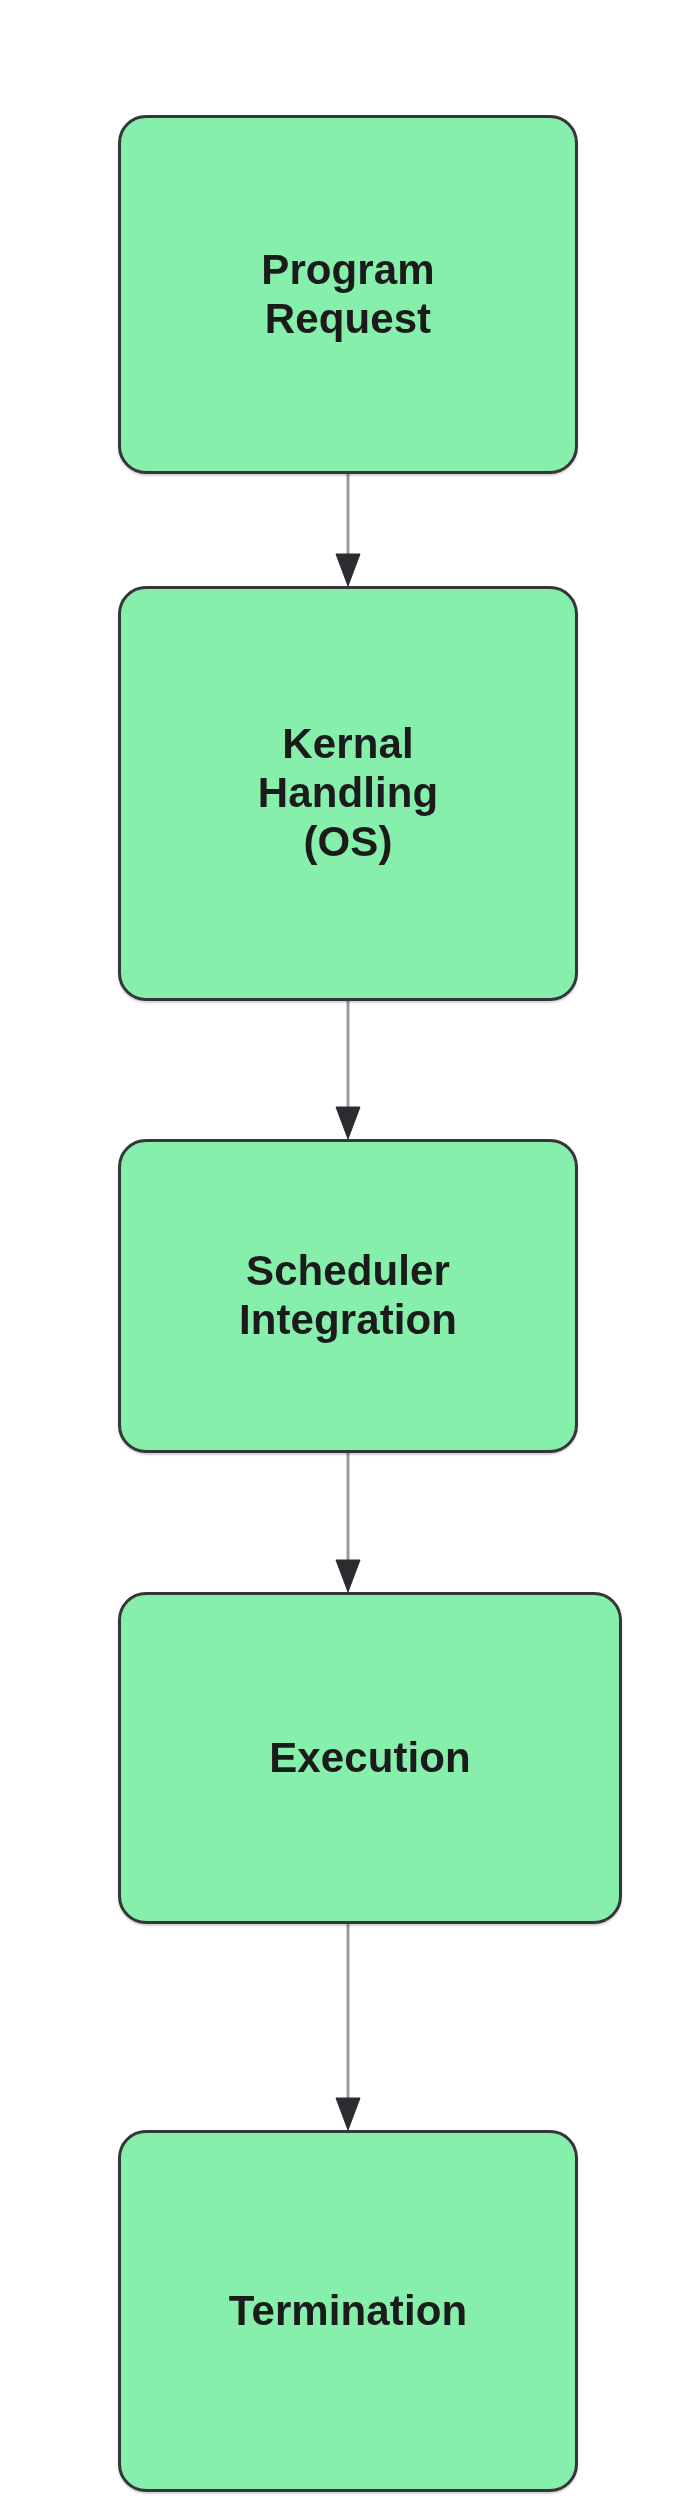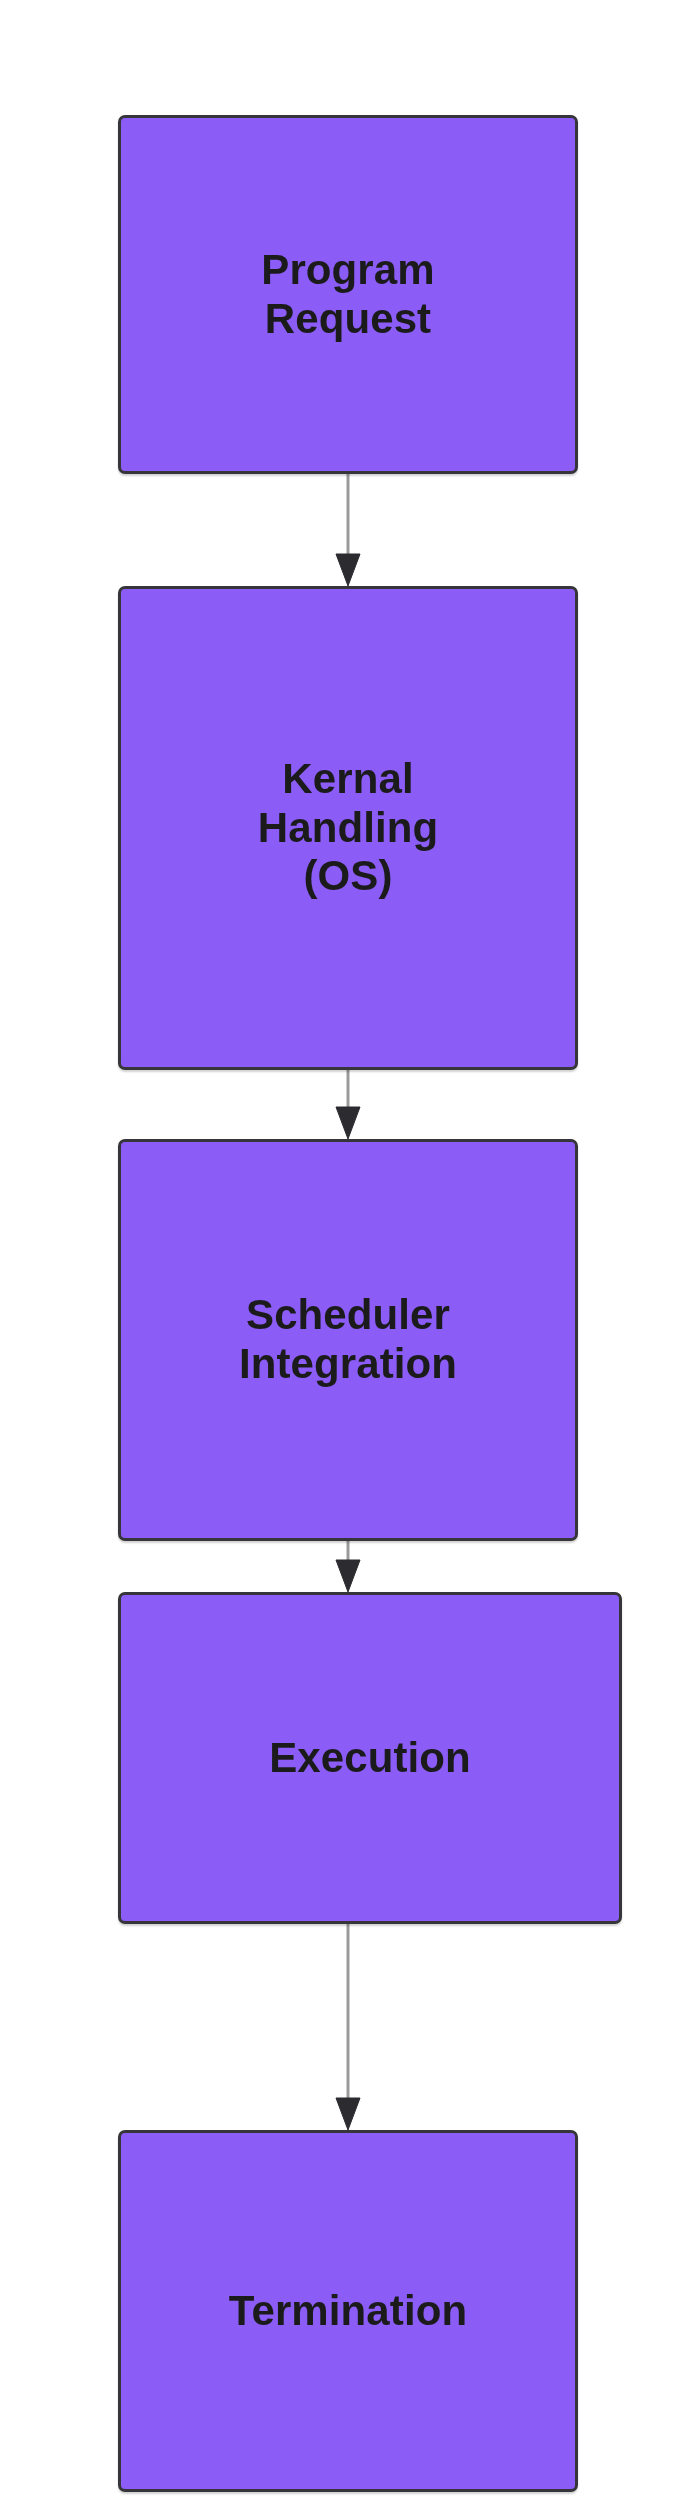--- a/index.html
+++ b/index.html
@@ -23,9 +23,9 @@
   .node {
     position: absolute;
     box-sizing: border-box;
-    background: #8b5cf6;
+    background: #86efac;
     border: 3px solid #35353a;
-    border-radius: 7px;
+    border-radius: 28px;
     display: flex;
     align-items: center;
     justify-content: center;

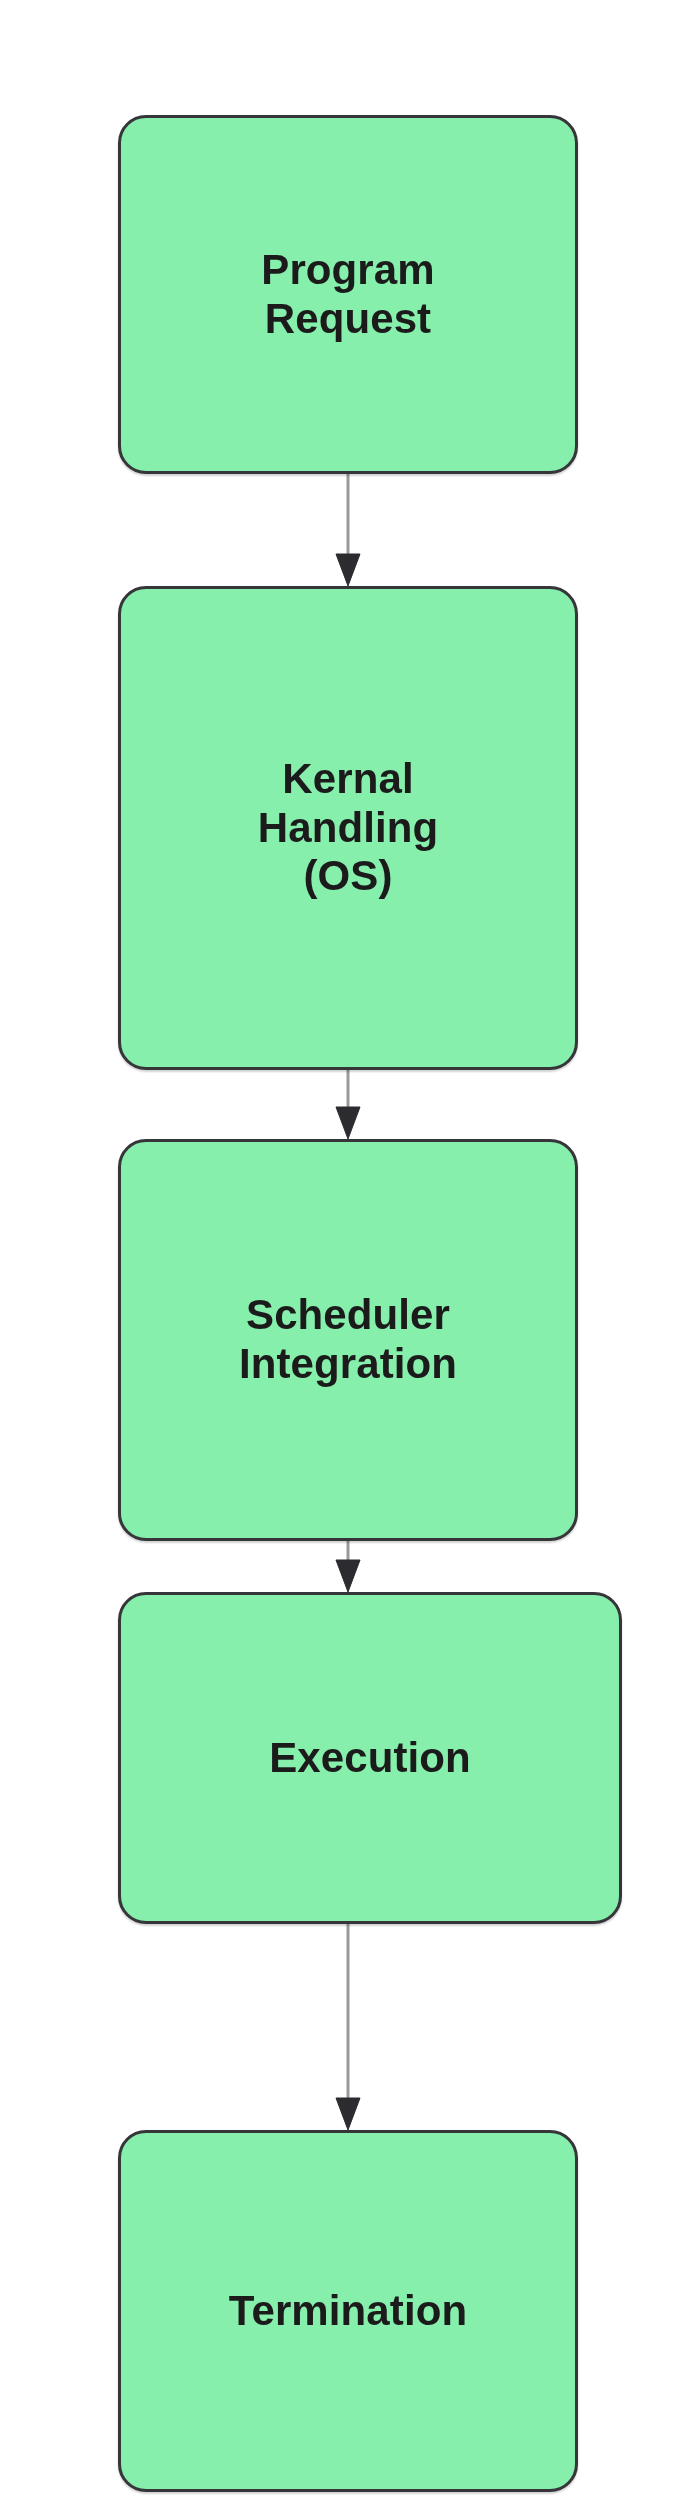--- a/index.html
+++ b/index.html
@@ -95,7 +95,7 @@
 Request</span>
   </div>
 
-  <div class="node" style="left:118px; top:586px; width:460px; height:484px;">
+  <div class="node" style="left:118px; top:586px; width:460px; height:415px;">
     <span class="node-label">Kernal
 Handling
 (OS)</span>

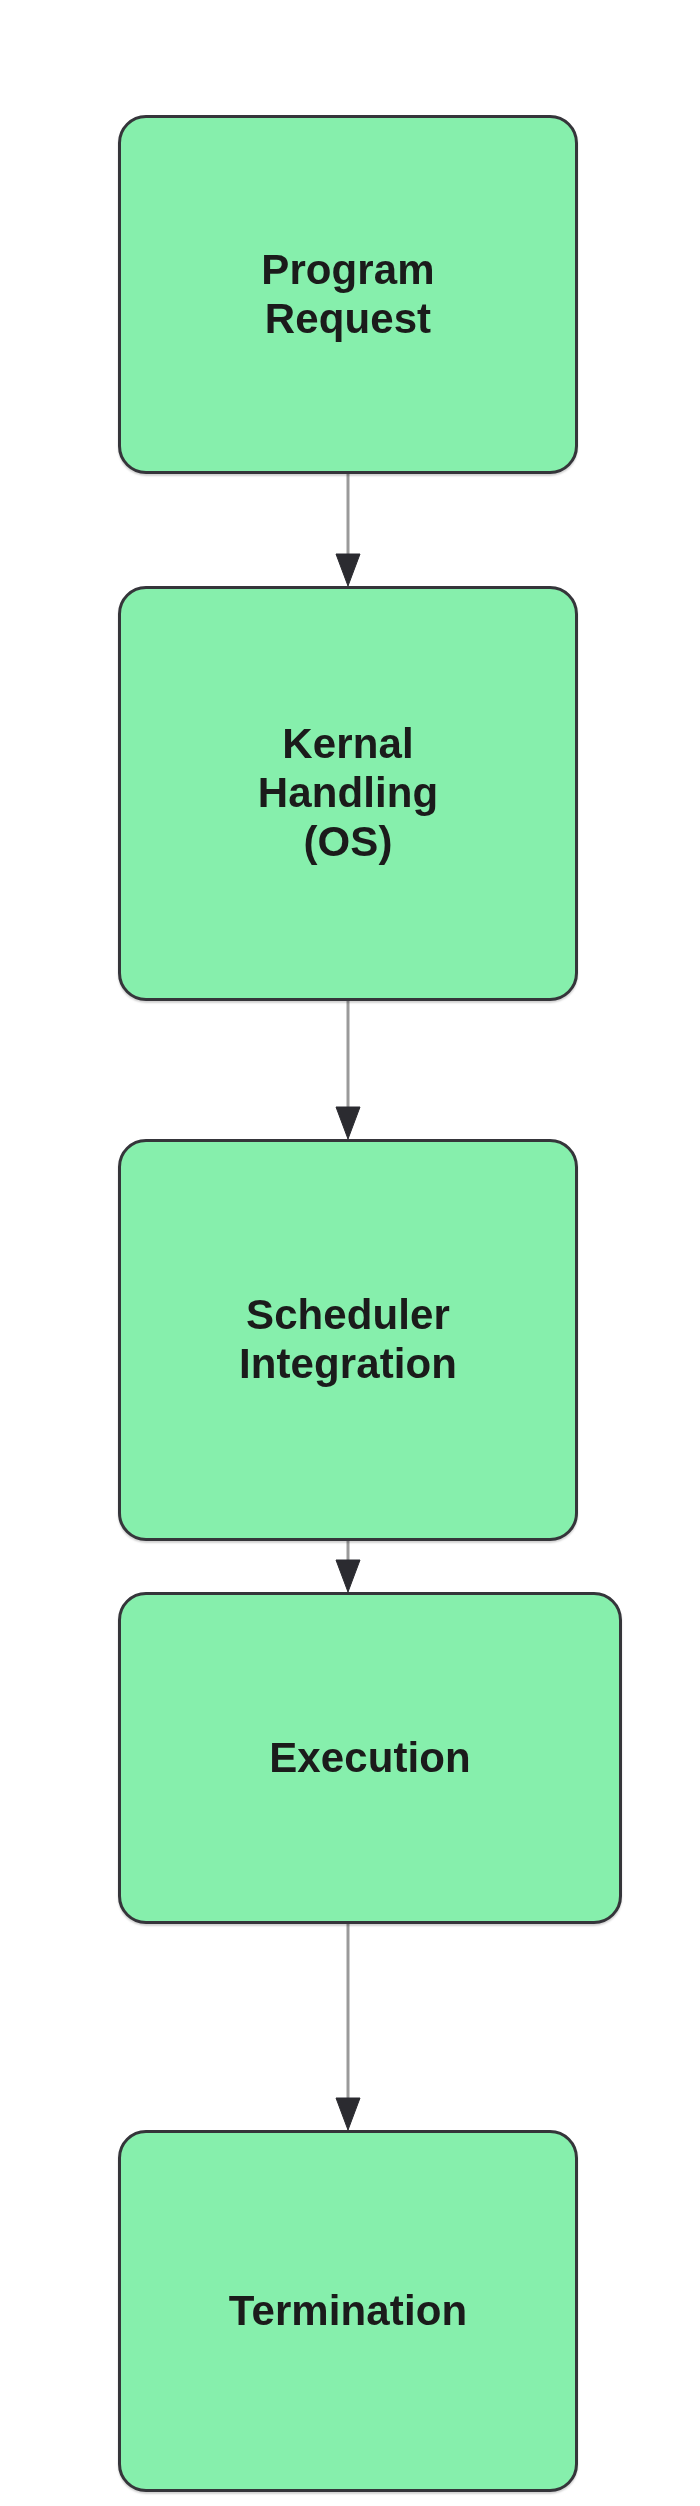--- a/index.html
+++ b/index.html
@@ -101,7 +101,7 @@
 (OS)</span>
   </div>
 
-  <div class="node" style="left:118px; top:1139px; width:460px; height:402px;">
+  <div class="node" style="left:118px; top:1139px; width:460px; height:314px;">
     <span class="node-label">Scheduler
 Integration</span>
   </div>

